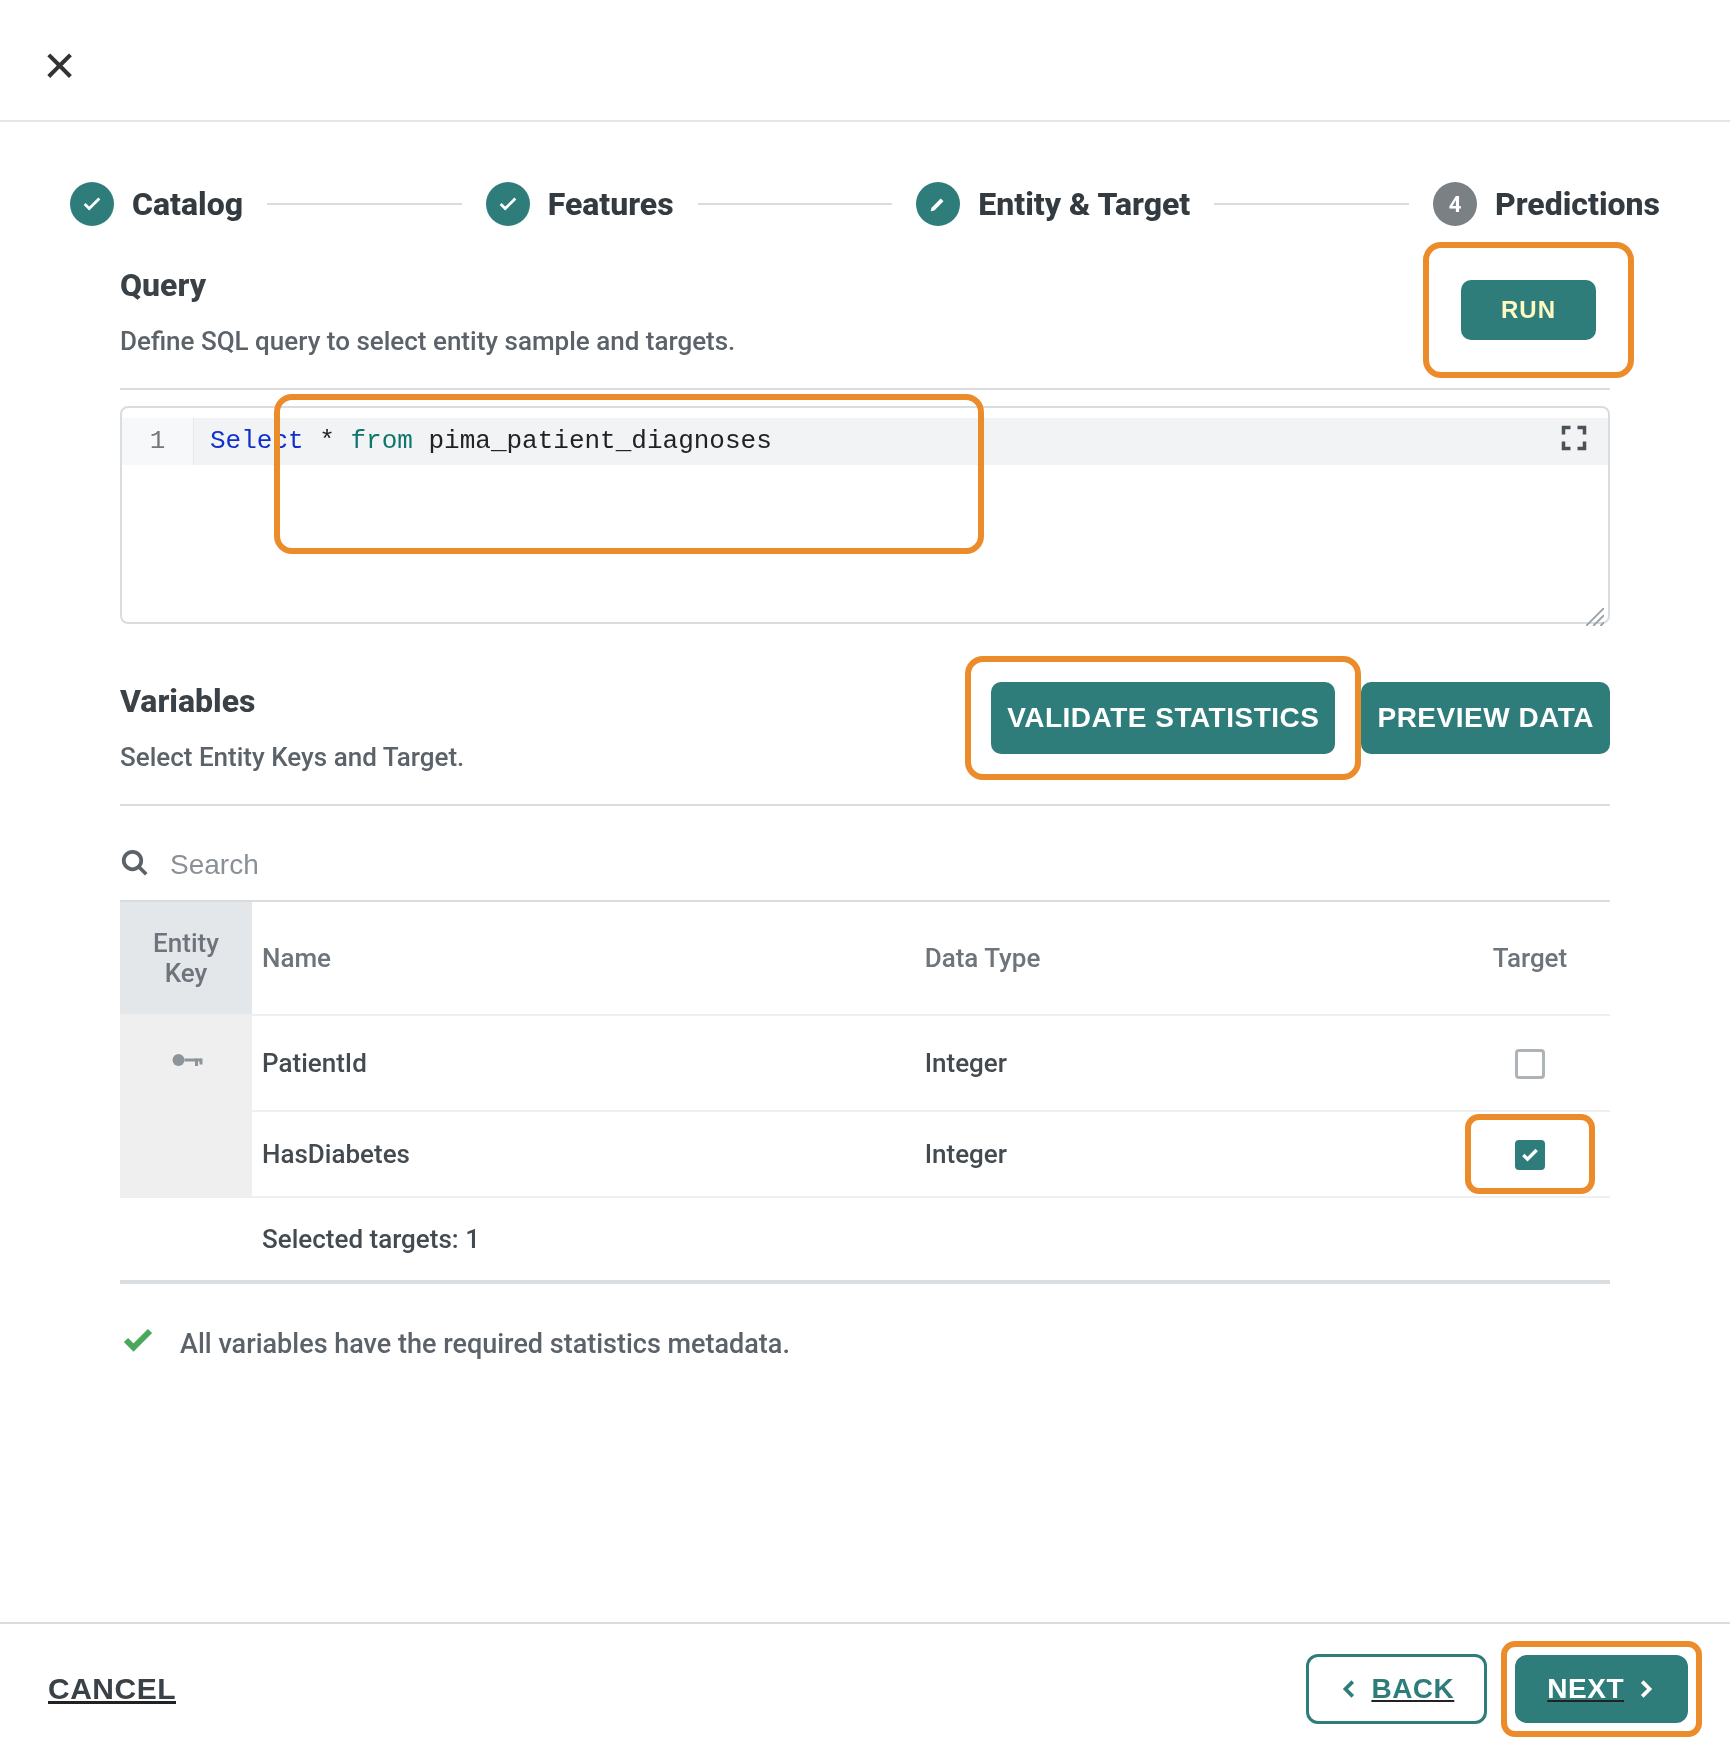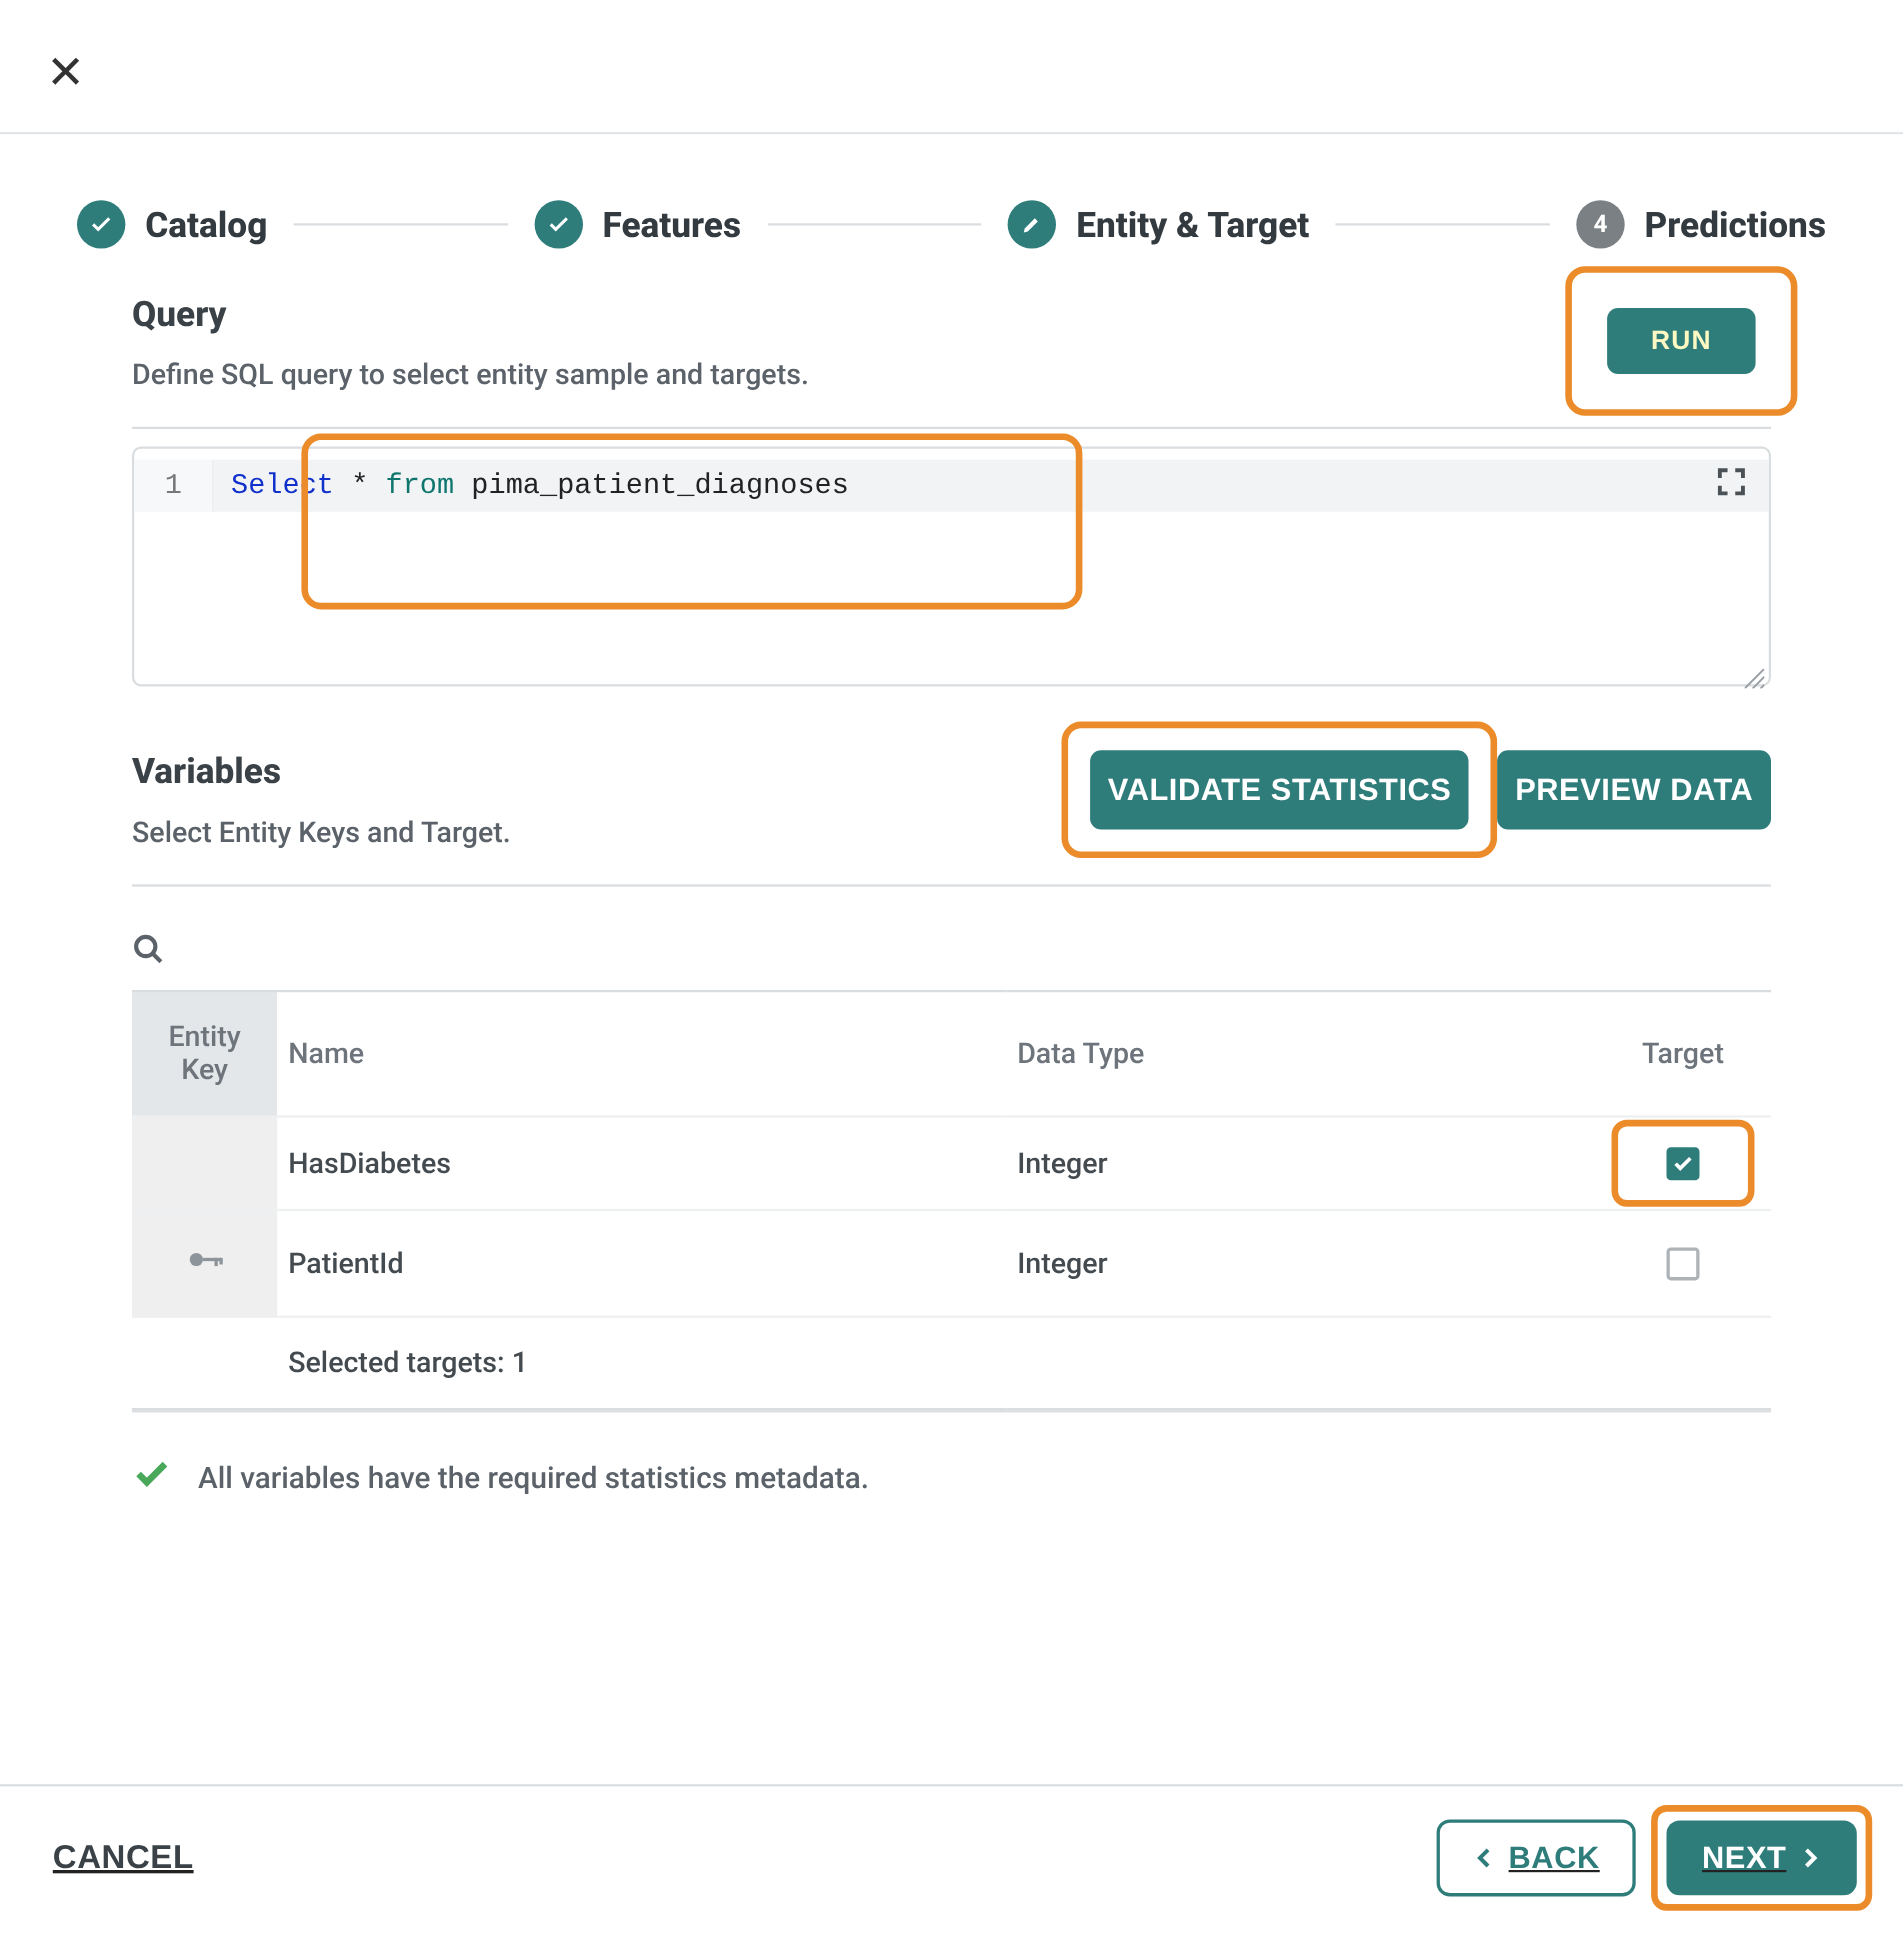--- a/index.html
+++ b/index.html
@@ -479,6 +479,7 @@
           <path d="M21 21l-6-6"></path>
         </svg>
     </span>
+    <input class="search-input" placeholder="Search" style="">
   </div>
 
   <table class="vars-table">

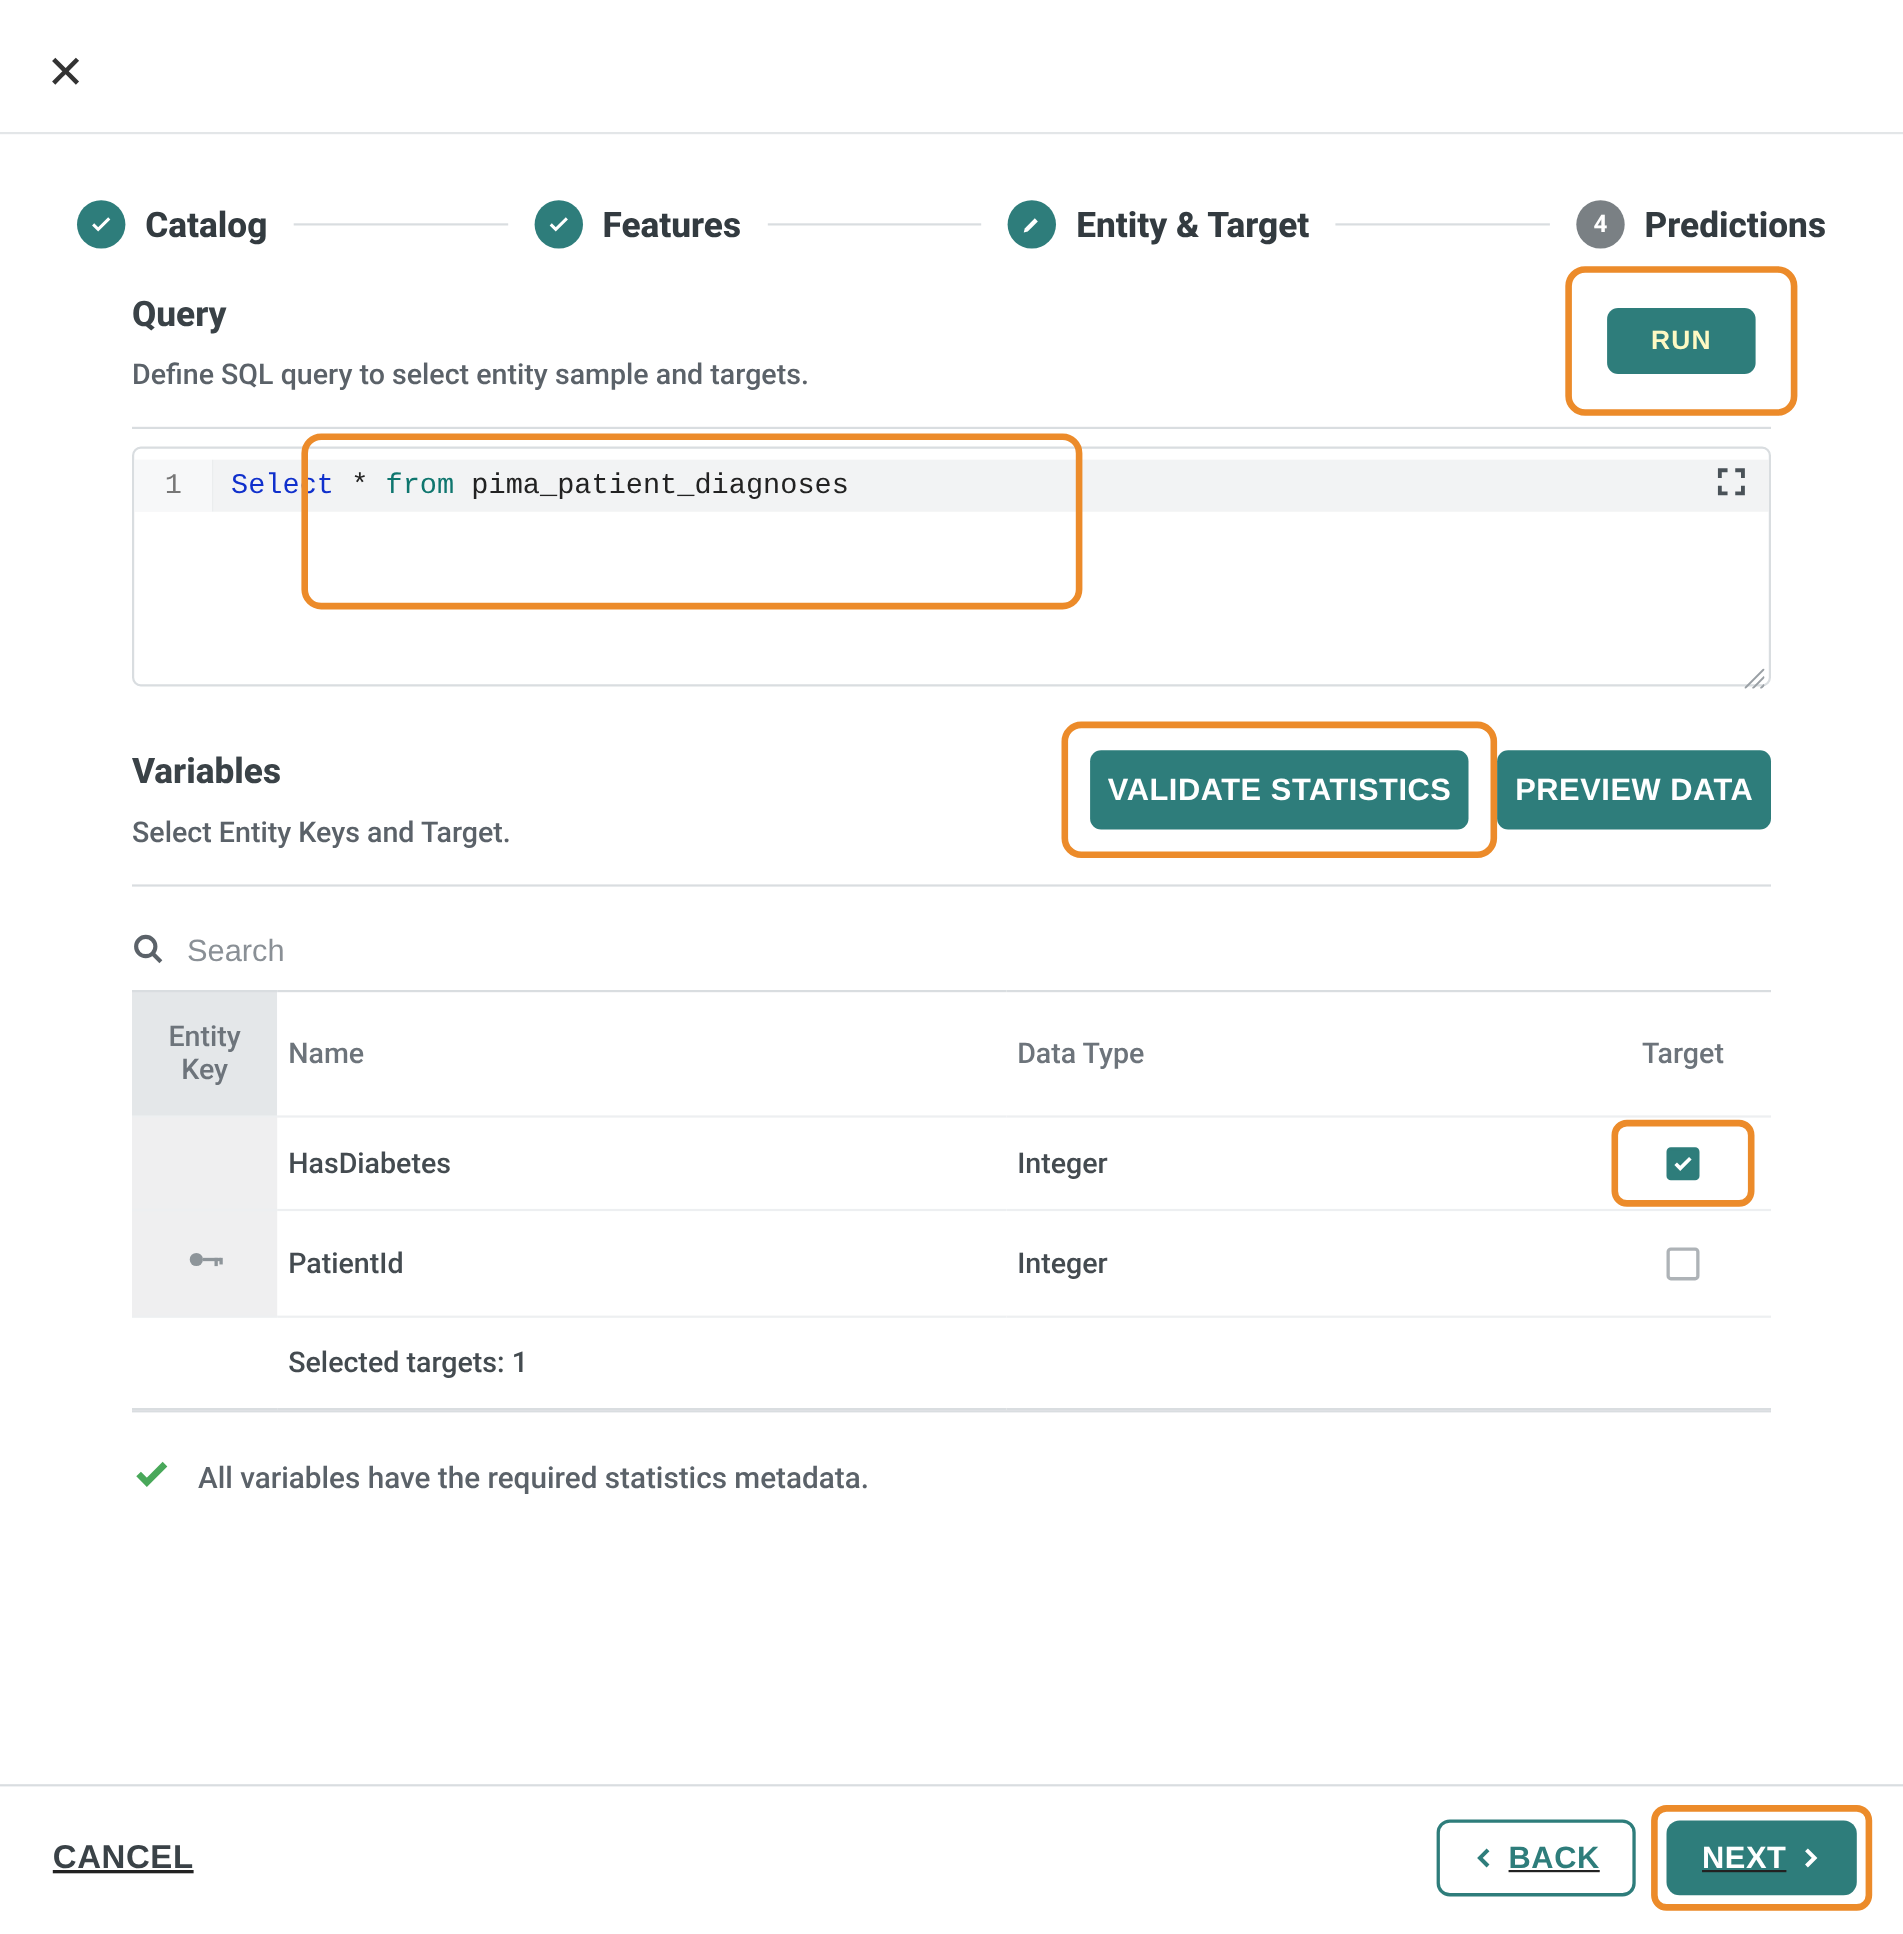--- a/index.html
+++ b/index.html
@@ -493,21 +493,6 @@
     </thead>
     <tbody>
       <tr>
-        <td class="ek-cell empty"></td>
-        <td>HasDiabetes</td>
-        <td>Integer</td>
-        <td class="target-col">
-          <span class="target-wrap">
-            <span class="check-box checked">
-              <svg viewBox="0 0 24 24">
-                  <path d="M4 12l5 5L20 6"></path>
-                </svg>
-            </span>
-            <span class="hl-orange hl-target"></span>
-          </span>
-        </td>
-      </tr>
-      <tr>
         <td class="ek-cell">
           <span class="key-icon">
             <svg viewBox="0 0 24 24">
@@ -522,6 +507,21 @@
         <td>Integer</td>
         <td class="target-col">
           <span class="check-box"></span>
+        </td>
+      </tr>
+      <tr>
+        <td class="ek-cell empty"></td>
+        <td>HasDiabetes</td>
+        <td>Integer</td>
+        <td class="target-col">
+          <span class="target-wrap">
+            <span class="check-box checked">
+              <svg viewBox="0 0 24 24">
+                  <path d="M4 12l5 5L20 6"></path>
+                </svg>
+            </span>
+            <span class="hl-orange hl-target"></span>
+          </span>
         </td>
       </tr>
       <tr class="selected-row">

